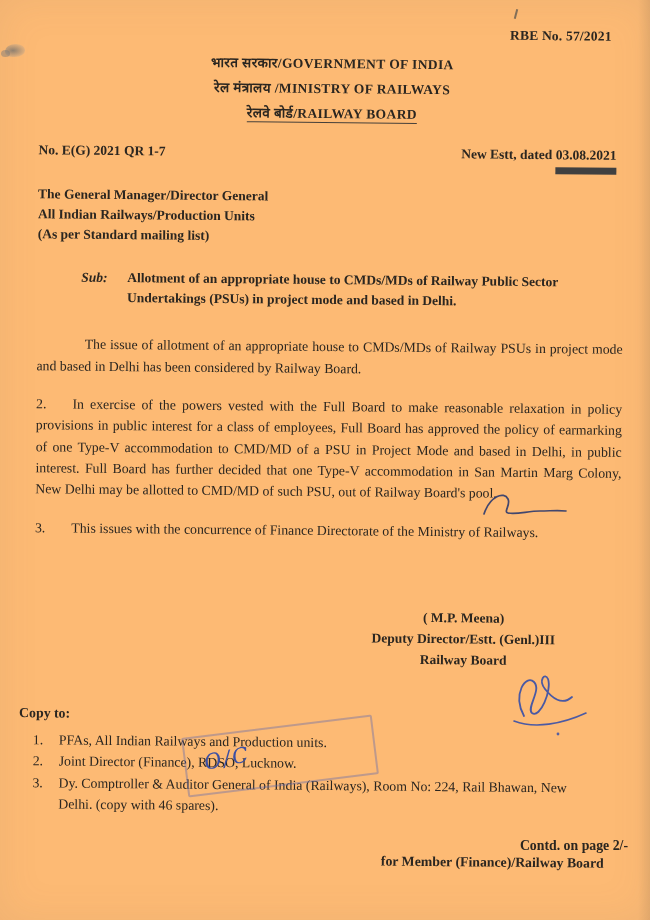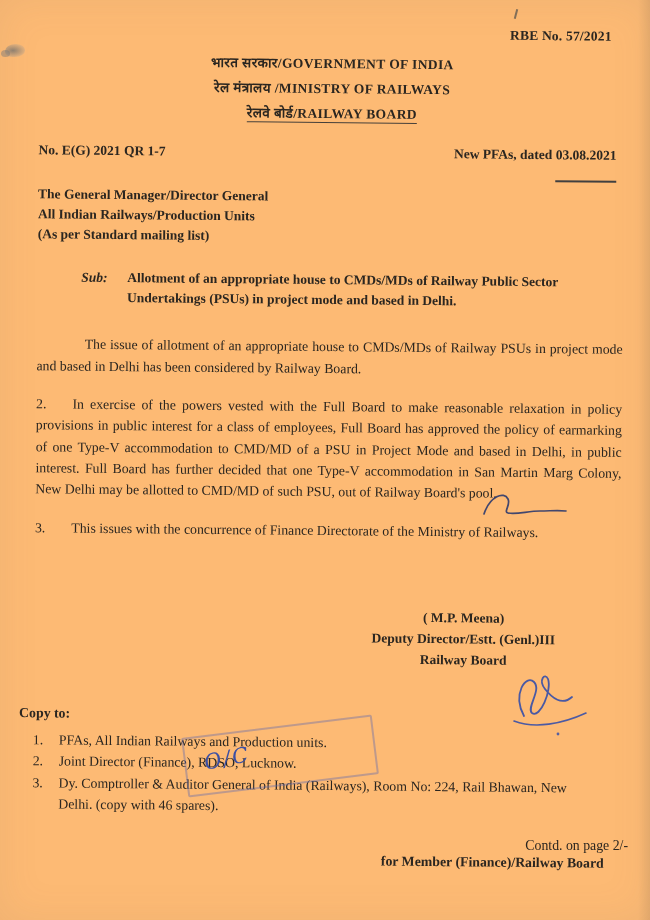--- a/index.html
+++ b/index.html
@@ -83,7 +83,7 @@
 
     <div class="ref-row">
       <span>No. E(G) 2021 QR 1-7</span>
-      <span><span>New PFAs, dated </span> <span class="date-u">03.08.2021</span></span>
+      <span><span>New Estt, dated </span> <span class="date-u">03.08.2021</span></span>
     </div>
 
     <div class="addressee">

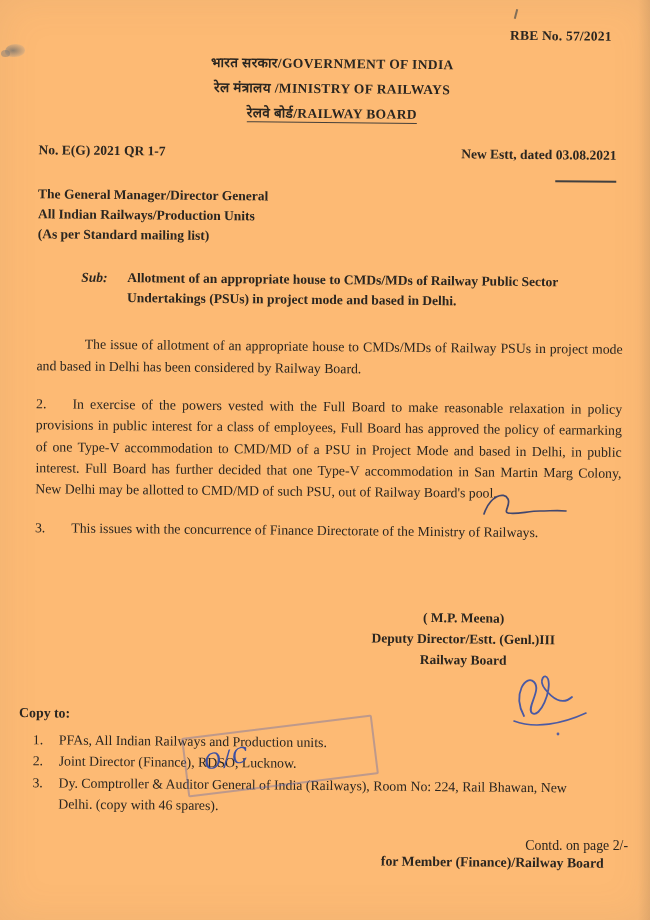--- a/index.html
+++ b/index.html
@@ -25,7 +25,7 @@
   .gov-header { text-align:center; margin-top:10px; font-weight:bold; font-size:13.5px; line-height:1.85; letter-spacing:0.4px; }
   .gov-header .u { border-bottom:1.2px solid #46403a; padding-bottom:1px; }
   .ref-row { display:flex; justify-content:space-between; margin-top:18px; font-weight:bold; font-size:13.5px; padding-right:8px; }
-  .date-u { border-bottom:2px solid #404040; padding-bottom:18px; }
+  .date-u { border-bottom:7px solid #404040; padding-bottom:5px; }
   .addressee { margin-top:26px; font-weight:bold; font-size:13.5px; line-height:1.5; }
   .subject { display:flex; margin-top:22px; padding-left:44px; font-weight:bold; font-size:13.5px; line-height:1.5; }
   .subject .lbl { flex:0 0 46px;font-style:italic; }

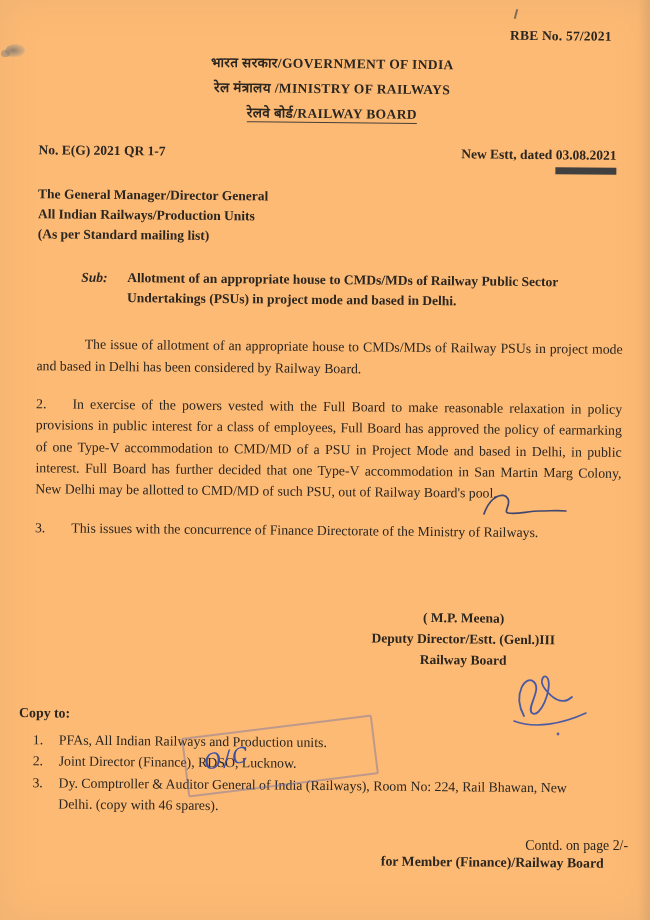--- a/index.html
+++ b/index.html
@@ -42,7 +42,7 @@
   .copy-item .n { flex:0 0 26px; }
   .copy-item .t { flex:1; padding-right:30px; }
   .for-member { text-align:right; font-weight:bold; font-size:13.8px; margin-top:36px; padding-right:14px; }
-  .contd { position:absolute; top:838px; right:22px; font-weight:normal; font-size:13.8px; }
+  .contd { position:absolute; top:838px; right:22px; font-weight:bold; font-size:13.8px; }
   
   .sig1 { position:absolute; left:478px; top:484px; }
   .sig2 { position:absolute; left:500px; top:666px; }

